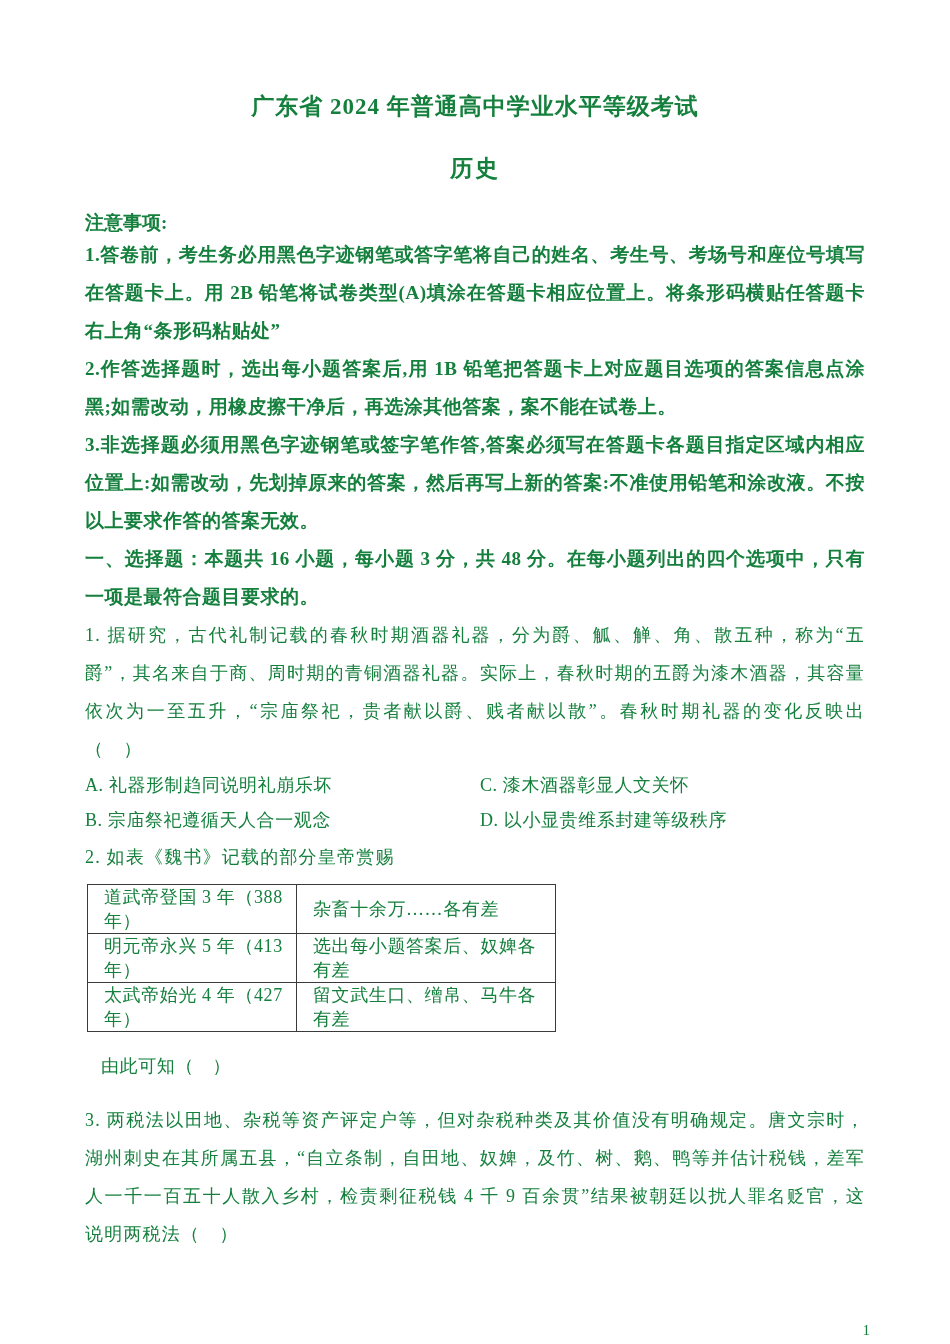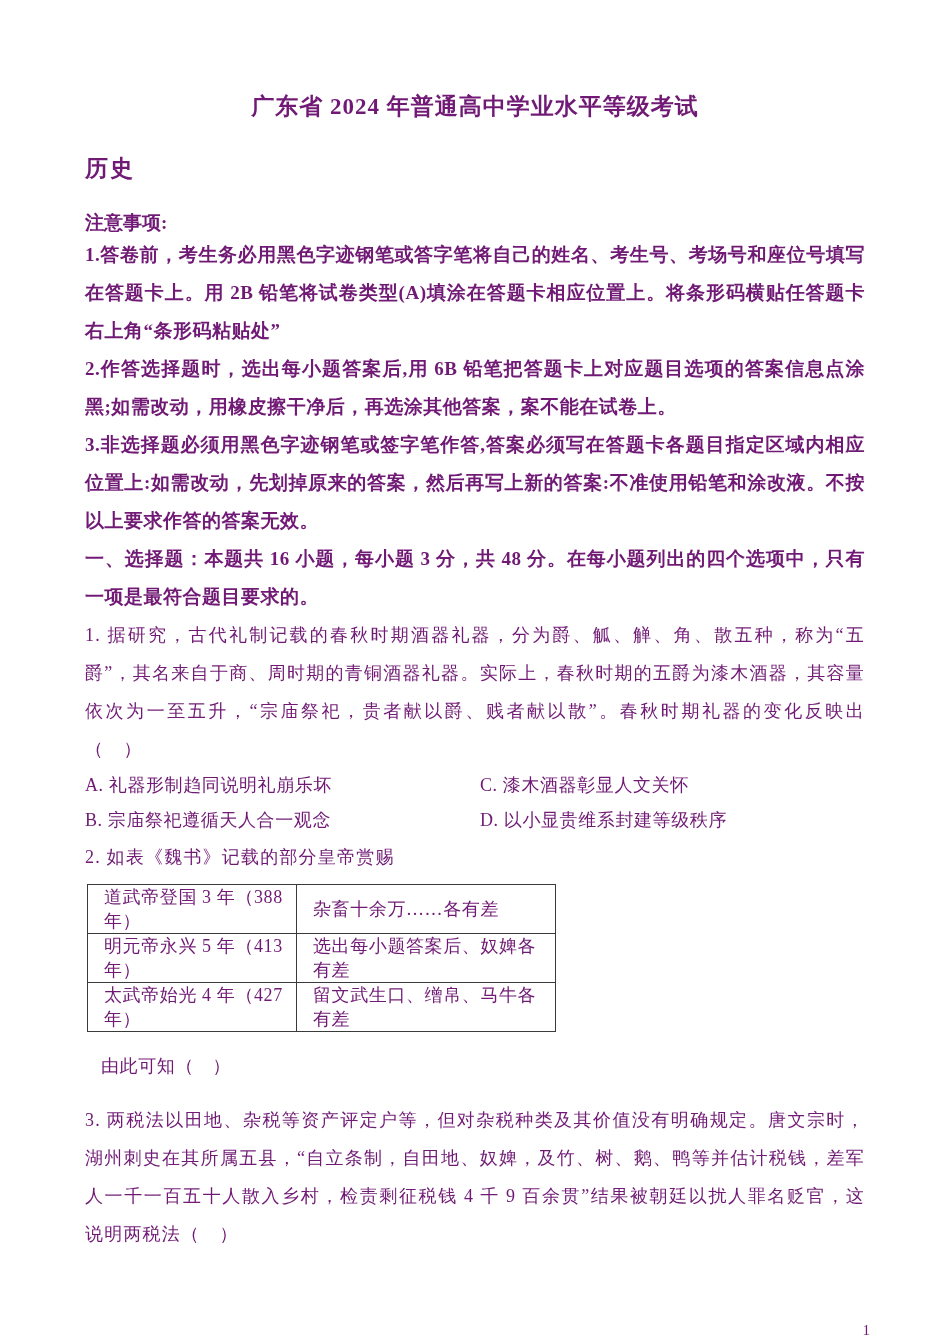--- a/index.html
+++ b/index.html
@@ -8,7 +8,7 @@
     width: 950px;
     height: 1344px;
     background: #ffffff;
-    color: #701a75;
+    color: #15803d;
     font-family: "Liberation Serif", "DejaVu Serif", serif;
     overflow: hidden;
     box-sizing: border-box;

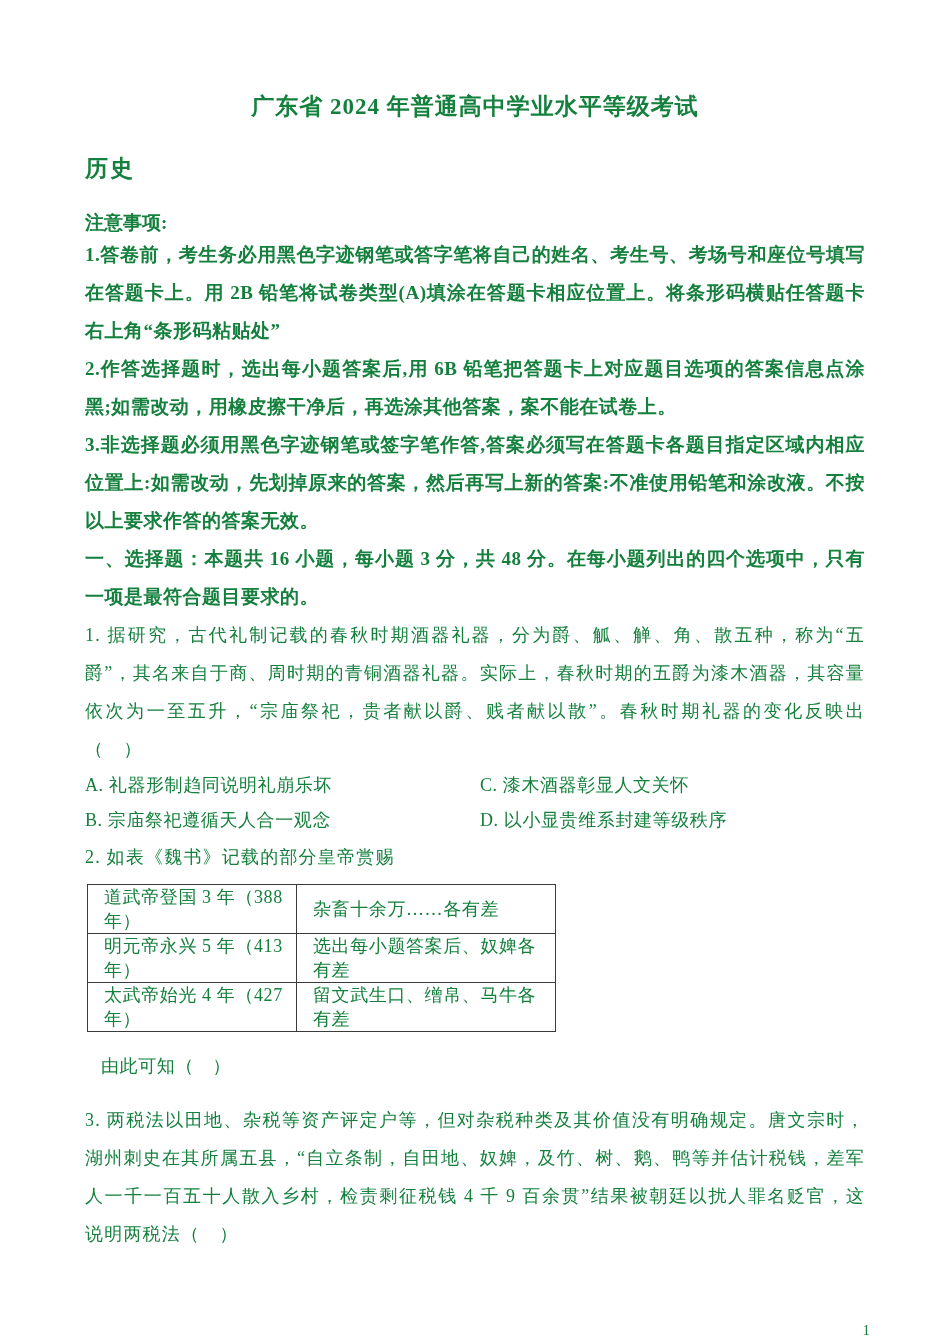--- a/index.html
+++ b/index.html
@@ -26,6 +26,7 @@
   }
   .exam-subject {
     margin-top: 32px;
+    text-align: center;
     font-size: 23px;
     font-weight: bold;
     line-height: 30px;

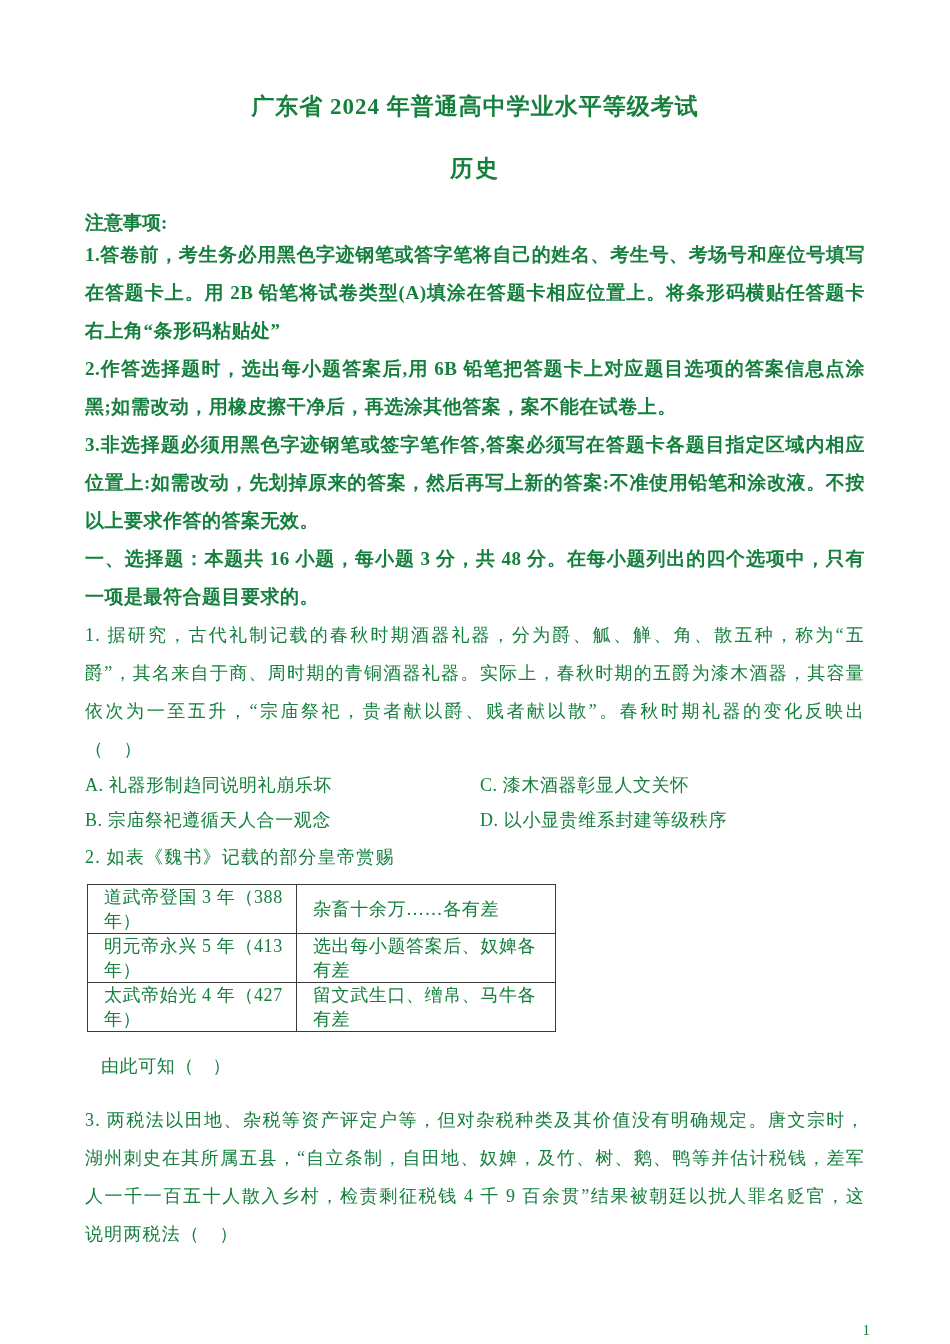--- a/index.html
+++ b/index.html
@@ -112,7 +112,7 @@
     <div class="notice-heading">注意事项:</div>
 
     <p class="notice-item">1.答卷前，考生务必用黑色字迹钢笔或答字笔将自己的姓名、考生号、考场号和座位号填写在答题卡上。用 2B 铅笔将试卷类型(A)填涂在答题卡相应位置上。将条形码横贴任答题卡右上角“条形码粘贴处”</p>
-    <p class="notice-item">2.作答选择题时，选出每小题答案后,用 6B 铅笔把答题卡上对应题目选项的答案信息点涂黑;如需改动，用橡皮擦干净后，再选涂其他答案，案不能在试卷上。</p>
+    <p class="notice-item">2.作答选择题时，选出每小题答案后,用 1B 铅笔把答题卡上对应题目选项的答案信息点涂黑;如需改动，用橡皮擦干净后，再选涂其他答案，案不能在试卷上。</p>
     <p class="notice-item">3.非选择题必须用黑色字迹钢笔或签字笔作答,答案必须写在答题卡各题目指定区域内相应位置上:如需改动，先划掉原来的答案，然后再写上新的答案:不准使用铅笔和涂改液。不按以上要求作答的答案无效。</p>
 
     <p class="section-heading">一、选择题：本题共 16 小题，每小题 3 分，共 48 分。在每小题列出的四个选项中，只有一项是最符合题目要求的。</p>

